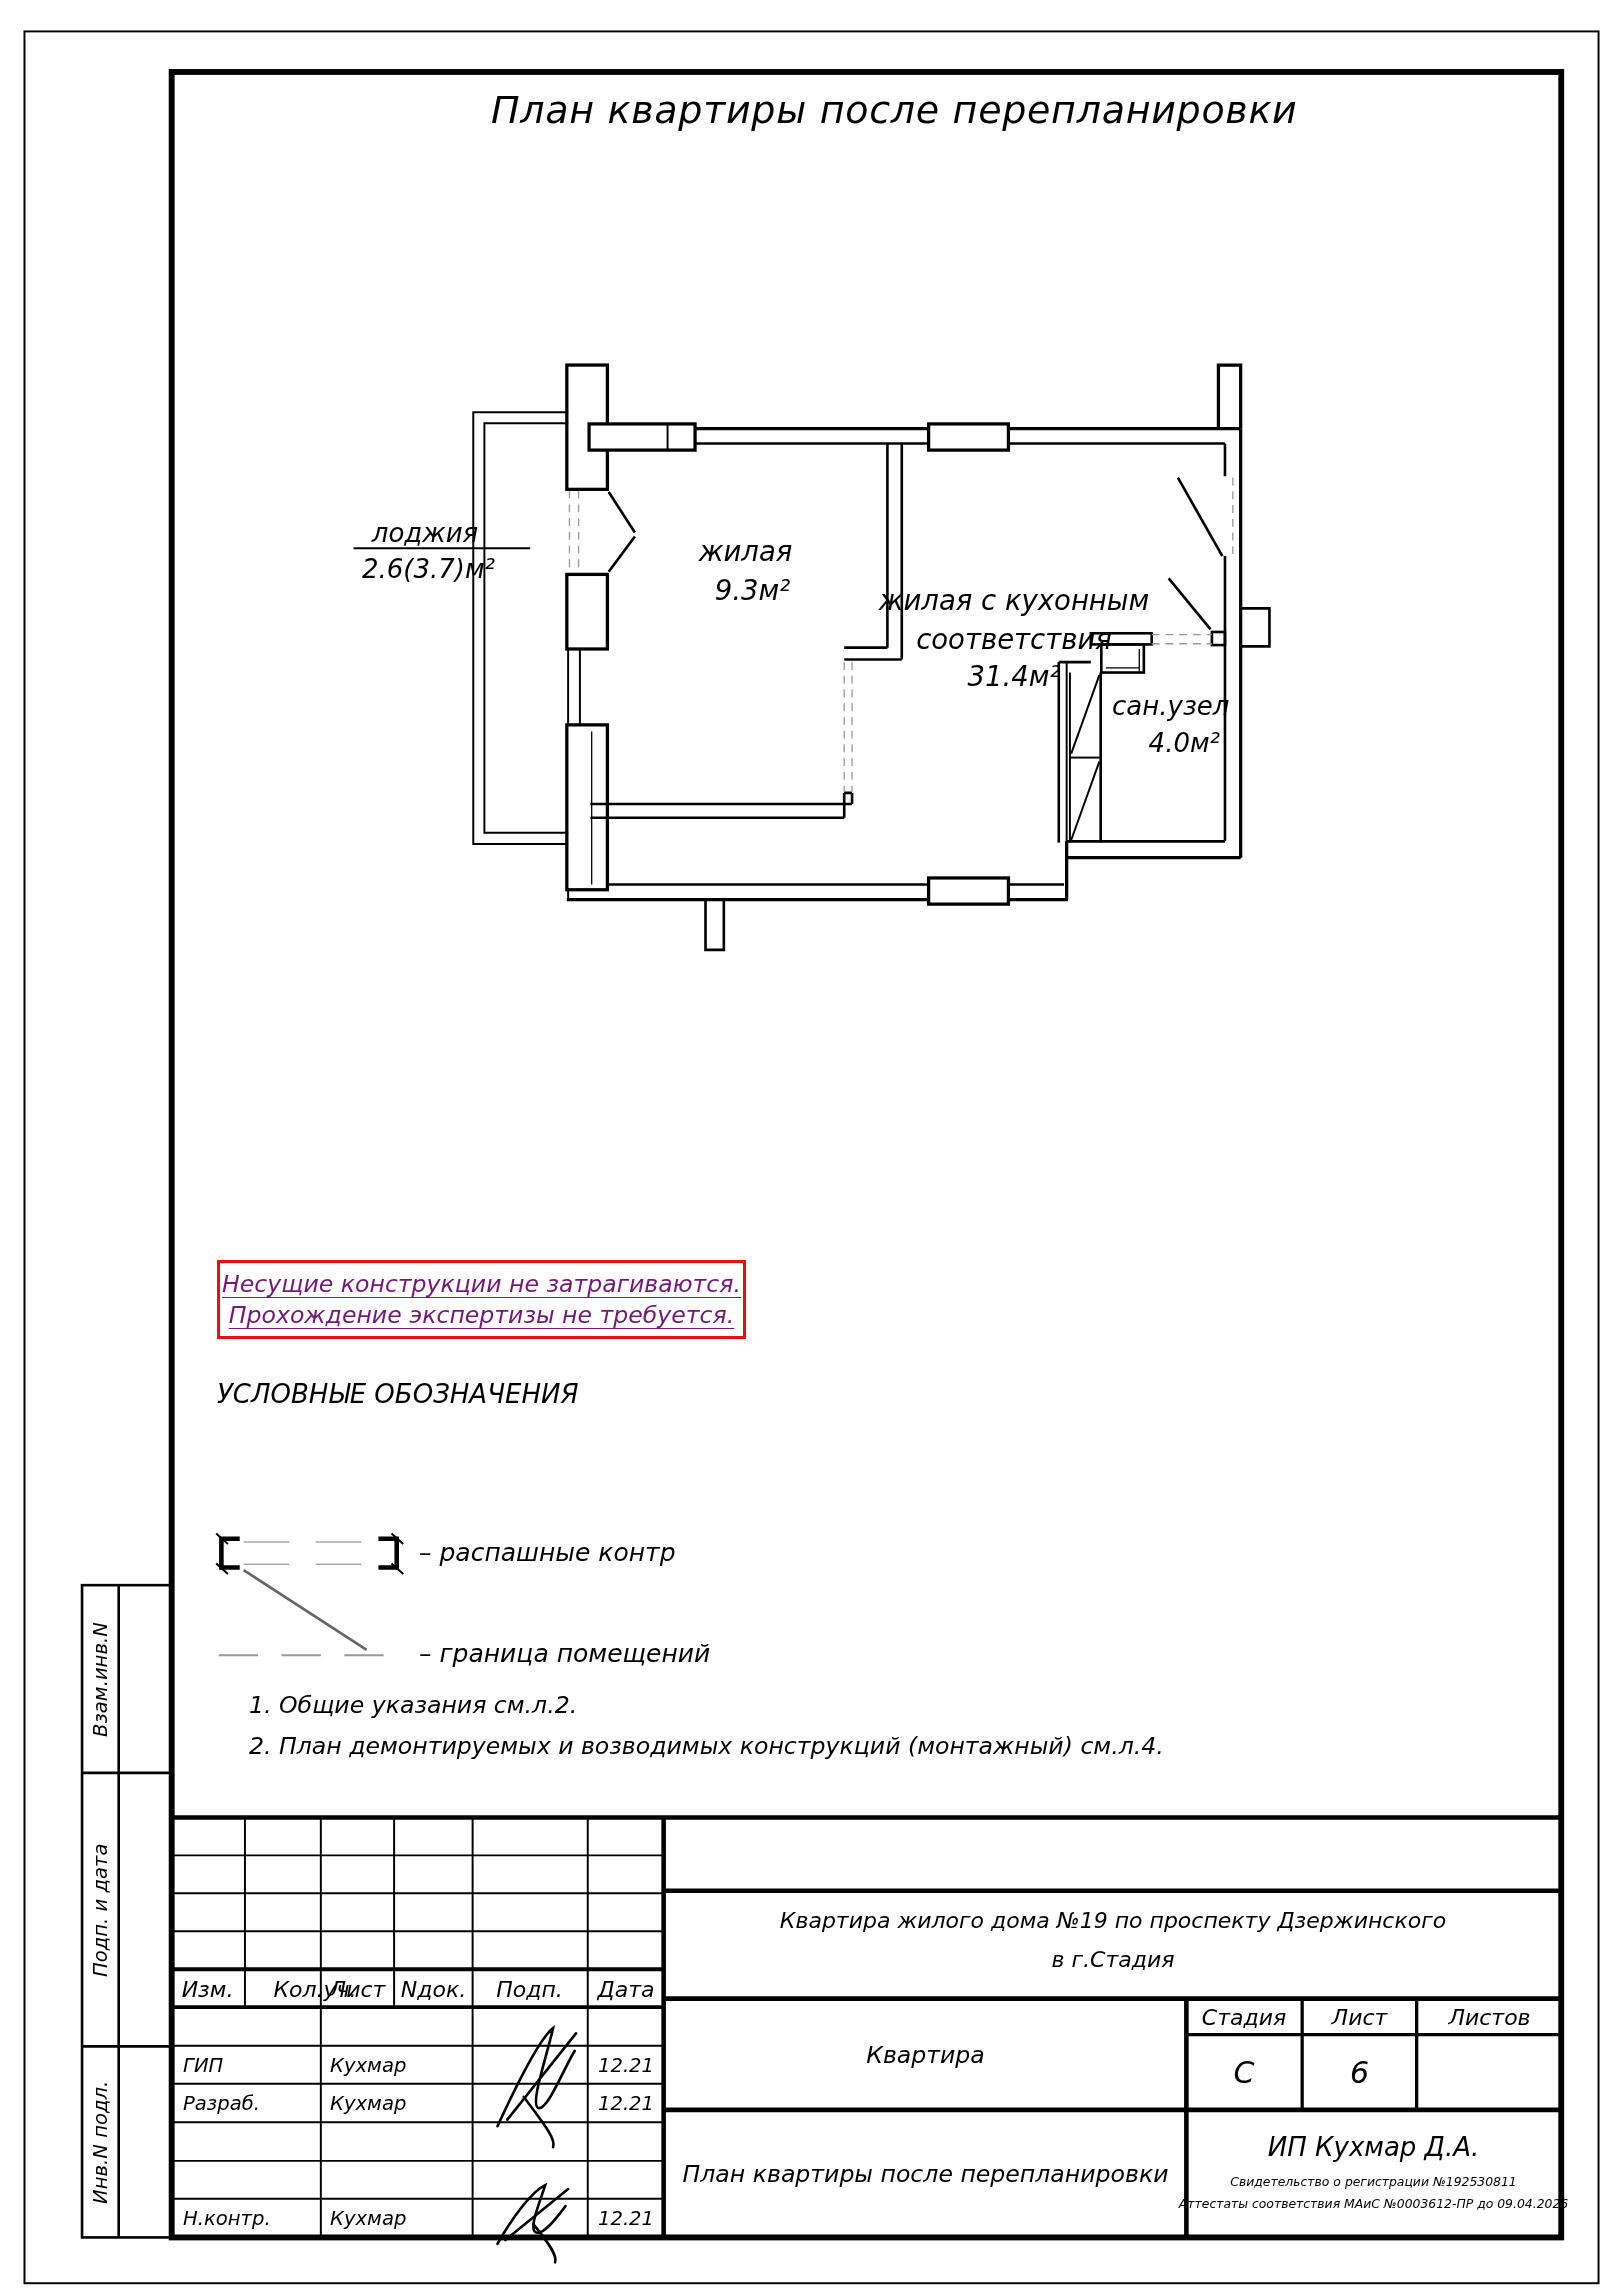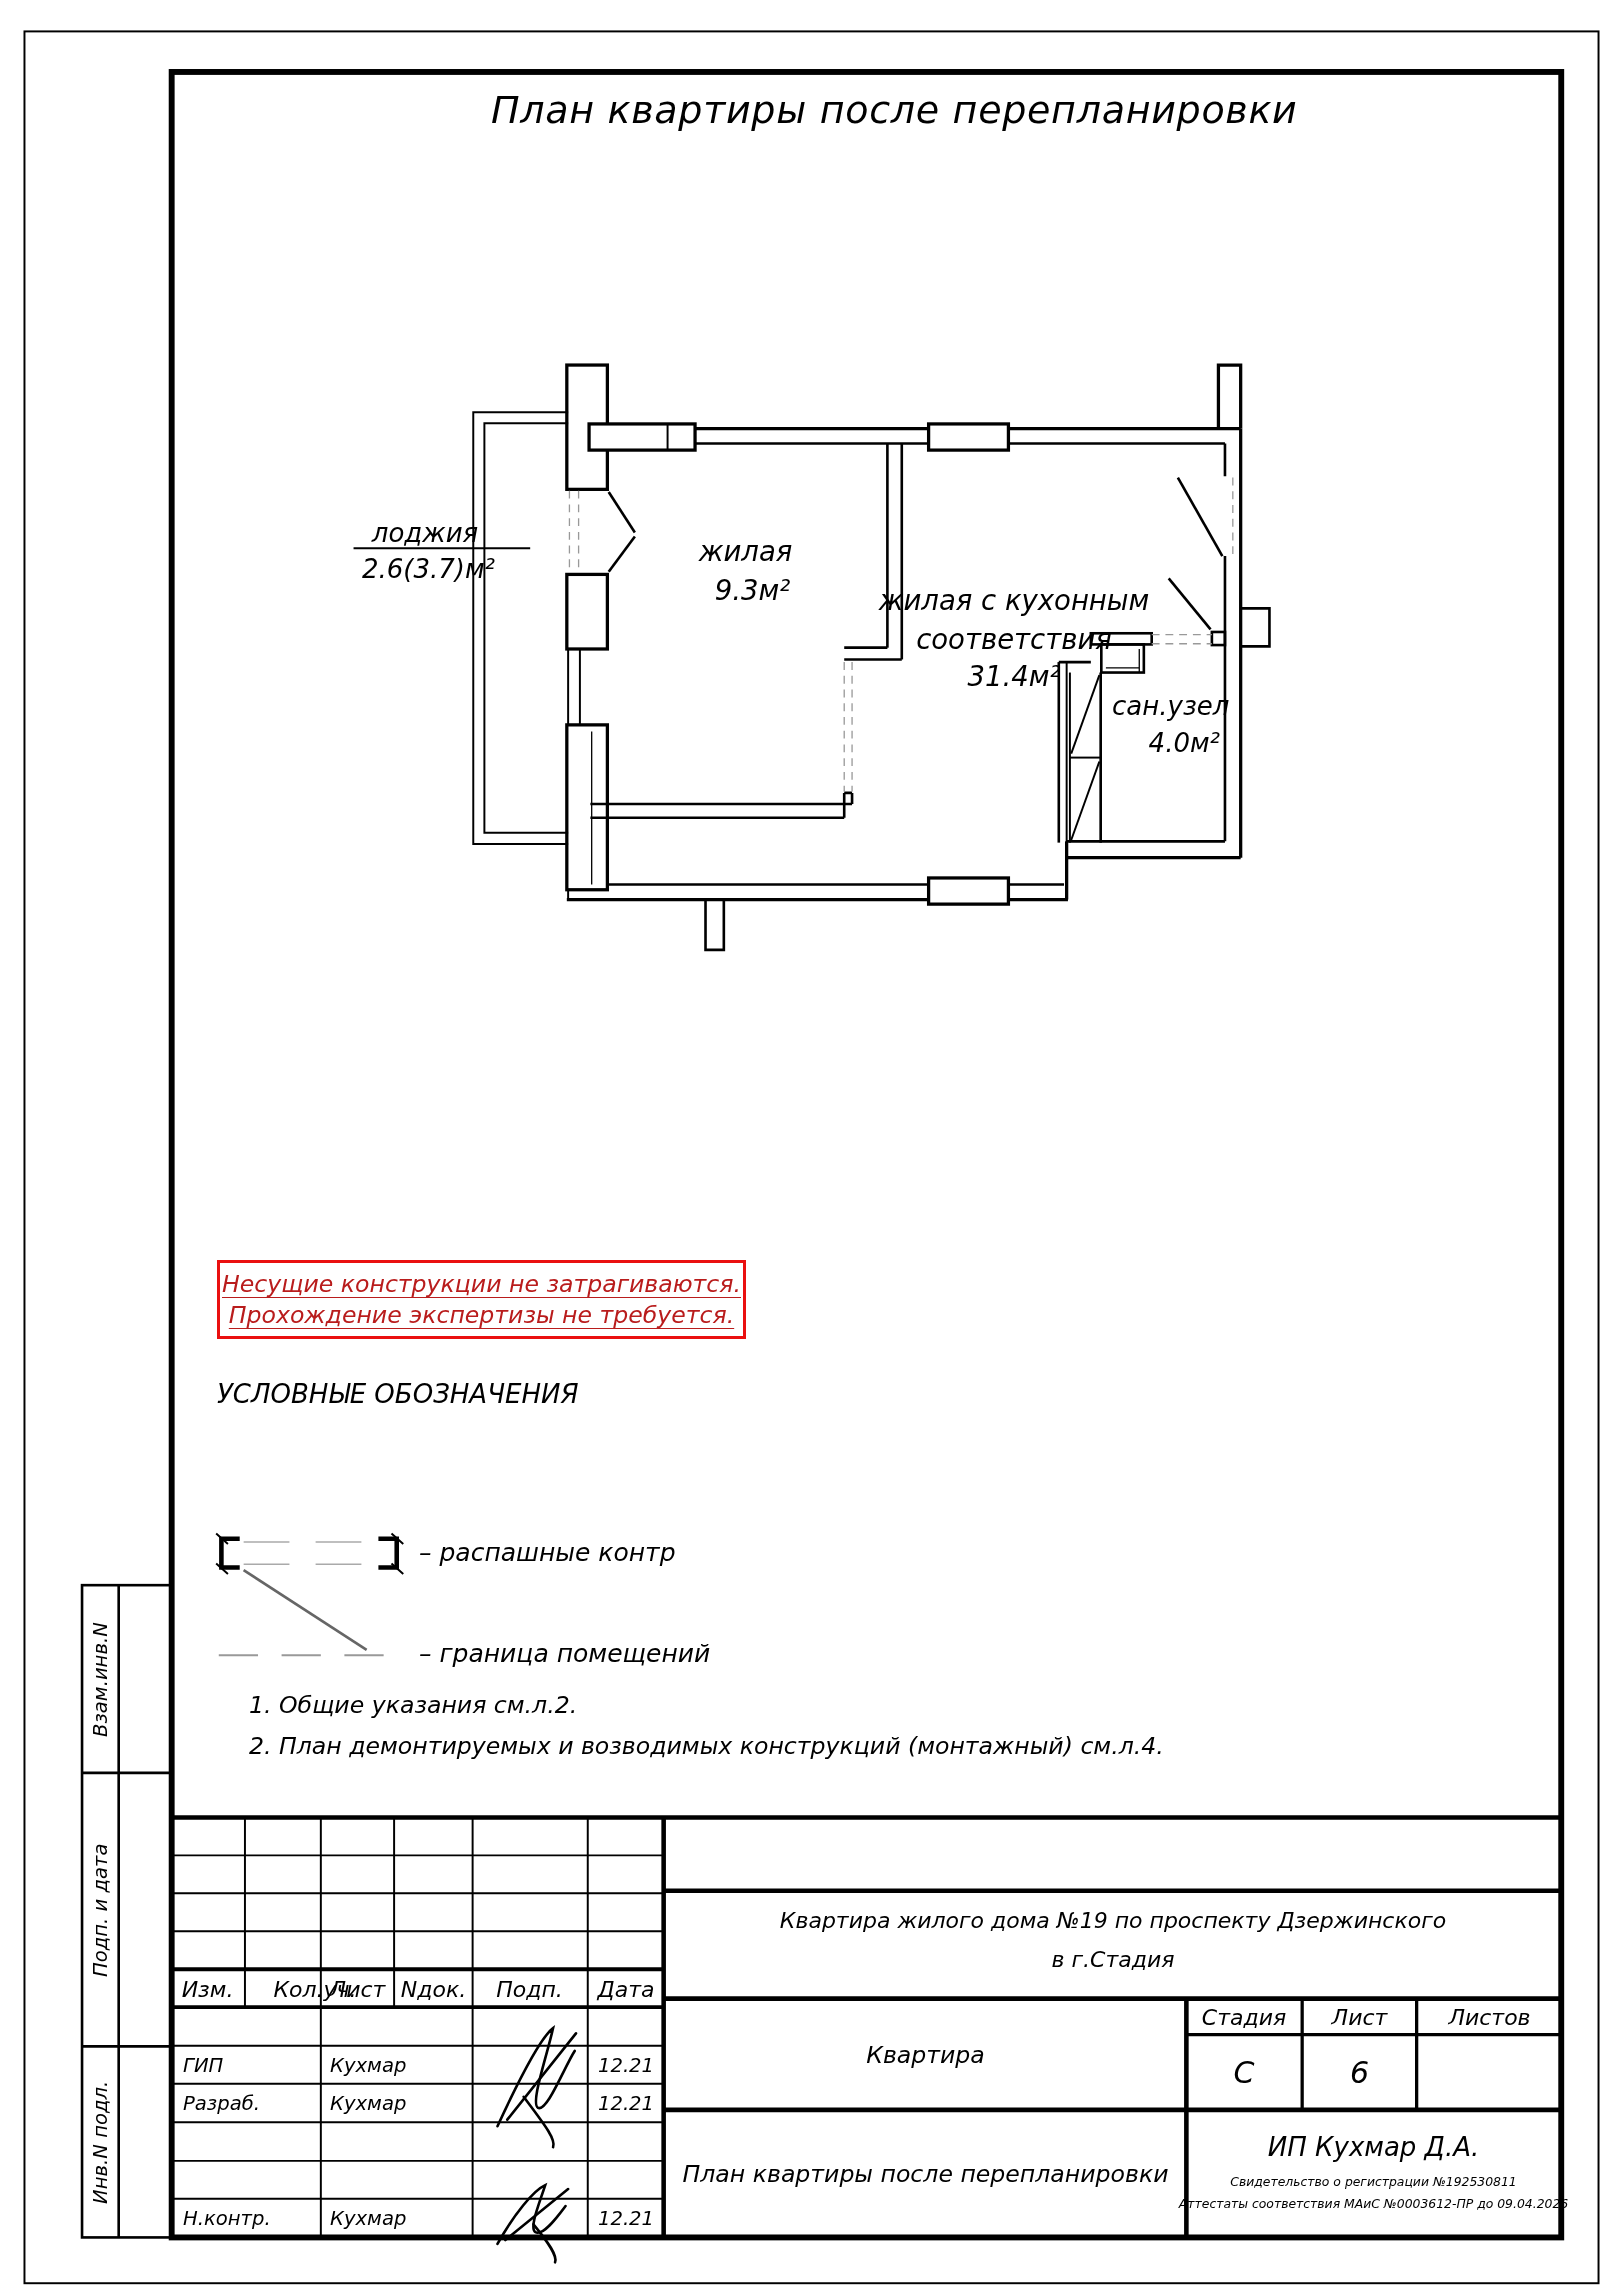--- a/index.html
+++ b/index.html
@@ -15,7 +15,7 @@
   .warn-box{position:absolute;left:217px;top:1260px;width:523px;height:73px;
             border:3.3px solid #ea1010;display:flex;flex-direction:column;
             justify-content:center;align-items:center;gap:3.9px;}
-  .warn-line{color:#b91c1c;font-style:italic;font-size:23.6px;
+  .warn-line{color:#701a75;font-style:italic;font-size:23.6px;
              text-decoration:underline;text-underline-offset:4.6px;text-decoration-thickness:1.3px;white-space:nowrap;}
   .legend-title{font-size:26px;font-weight:500;}
   .legend-item{font-size:25px;}

